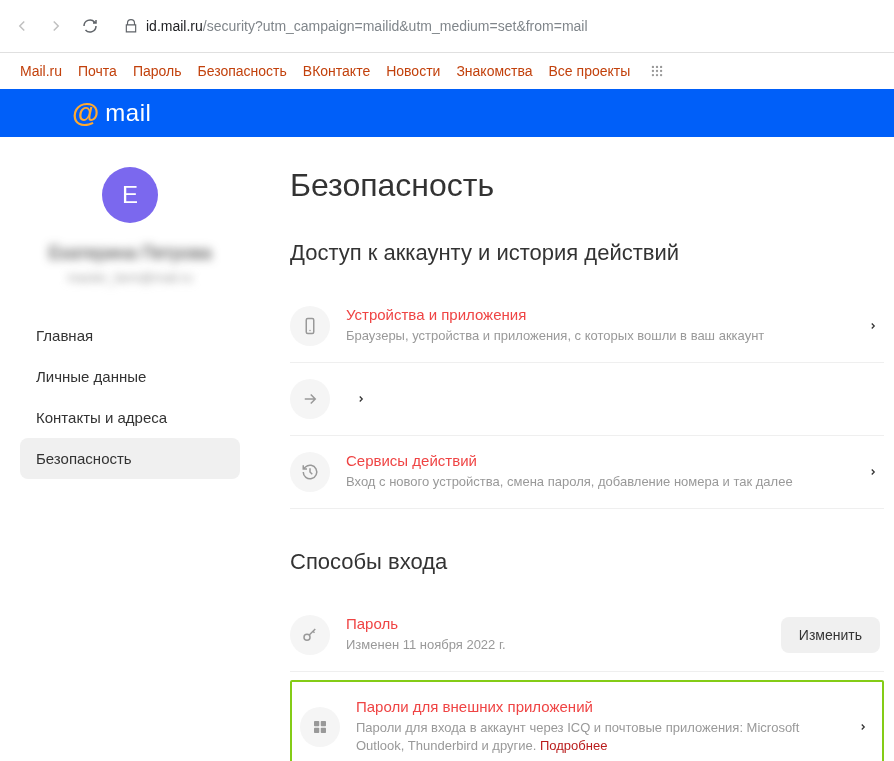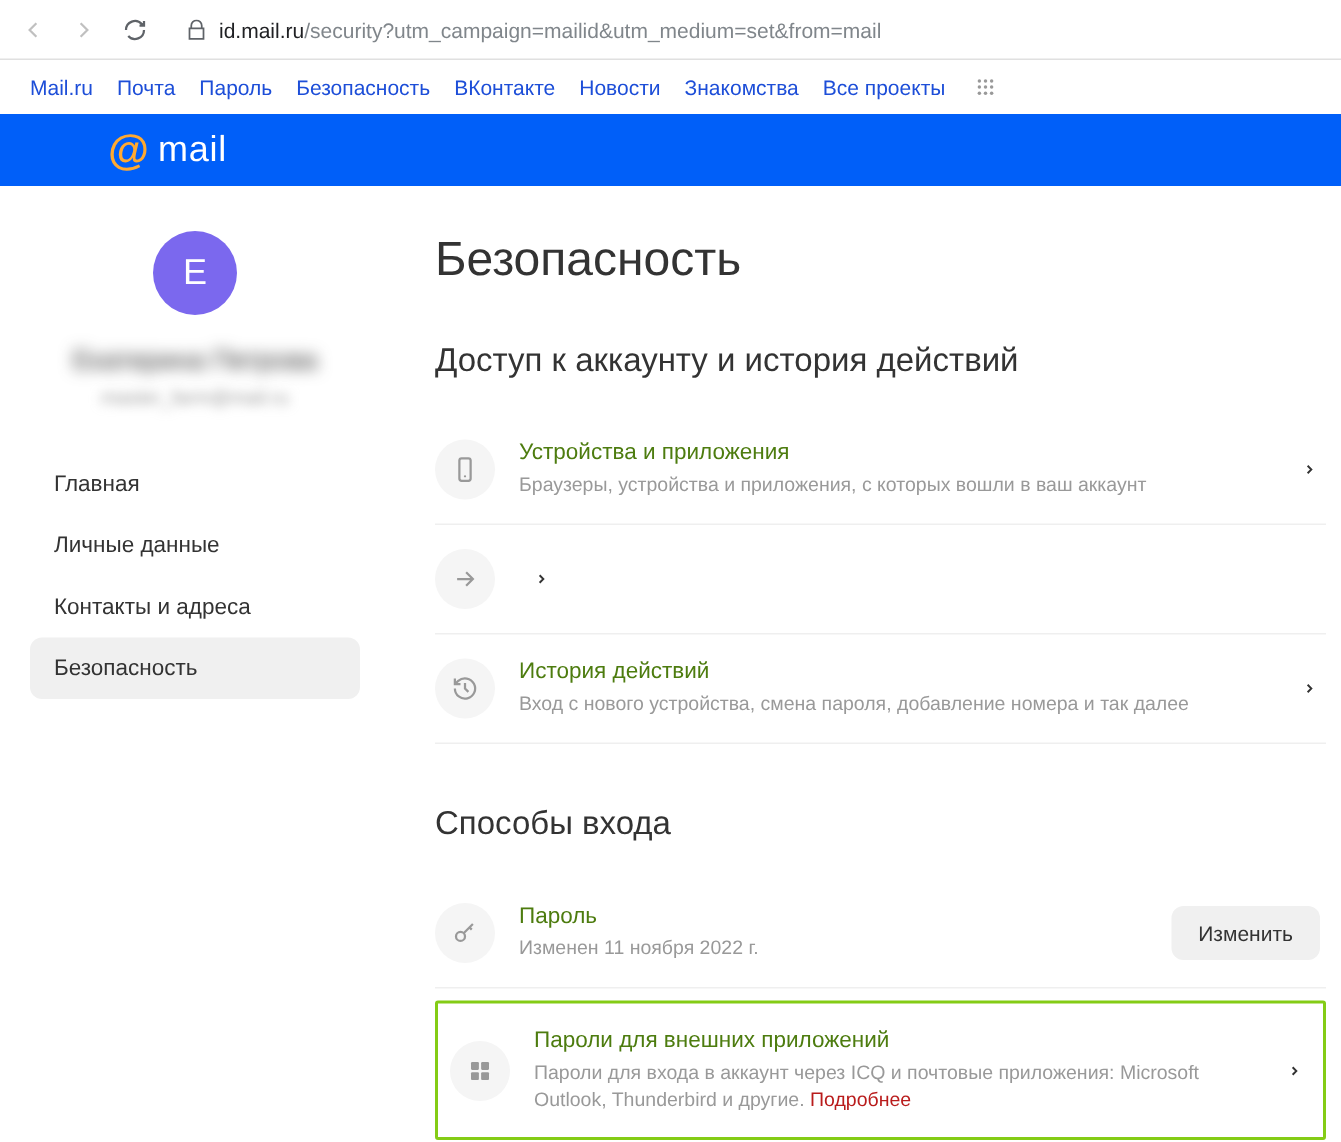--- a/index.html
+++ b/index.html
@@ -6,7 +6,7 @@
     body { font-family: -apple-system, BlinkMacSystemFont, "Segoe UI", Arial, sans-serif; background: #fff; width: 894px; height: 761px; overflow: hidden; }
     
     
-    .browser-bar { display: flex; align-items: center; padding: 6px 10px; gap: 10px; border-bottom: 1px solid #e0e0e0; height: 40px; }
+    .browser-bar { display: flex; align-items: center; padding: 6px 10px; gap: 10px; border-bottom: 1px solid #e0e0e0; height: 53px; }
     .nav-btn { width: 24px; height: 24px; display: flex; align-items: center; justify-content: center; color: #5f6368; cursor: pointer; }
     .nav-btn.disabled { color: #c0c0c0; }
     .url-bar { flex: 1; display: flex; align-items: center; gap: 8px; padding: 0 12px; height: 30px; }

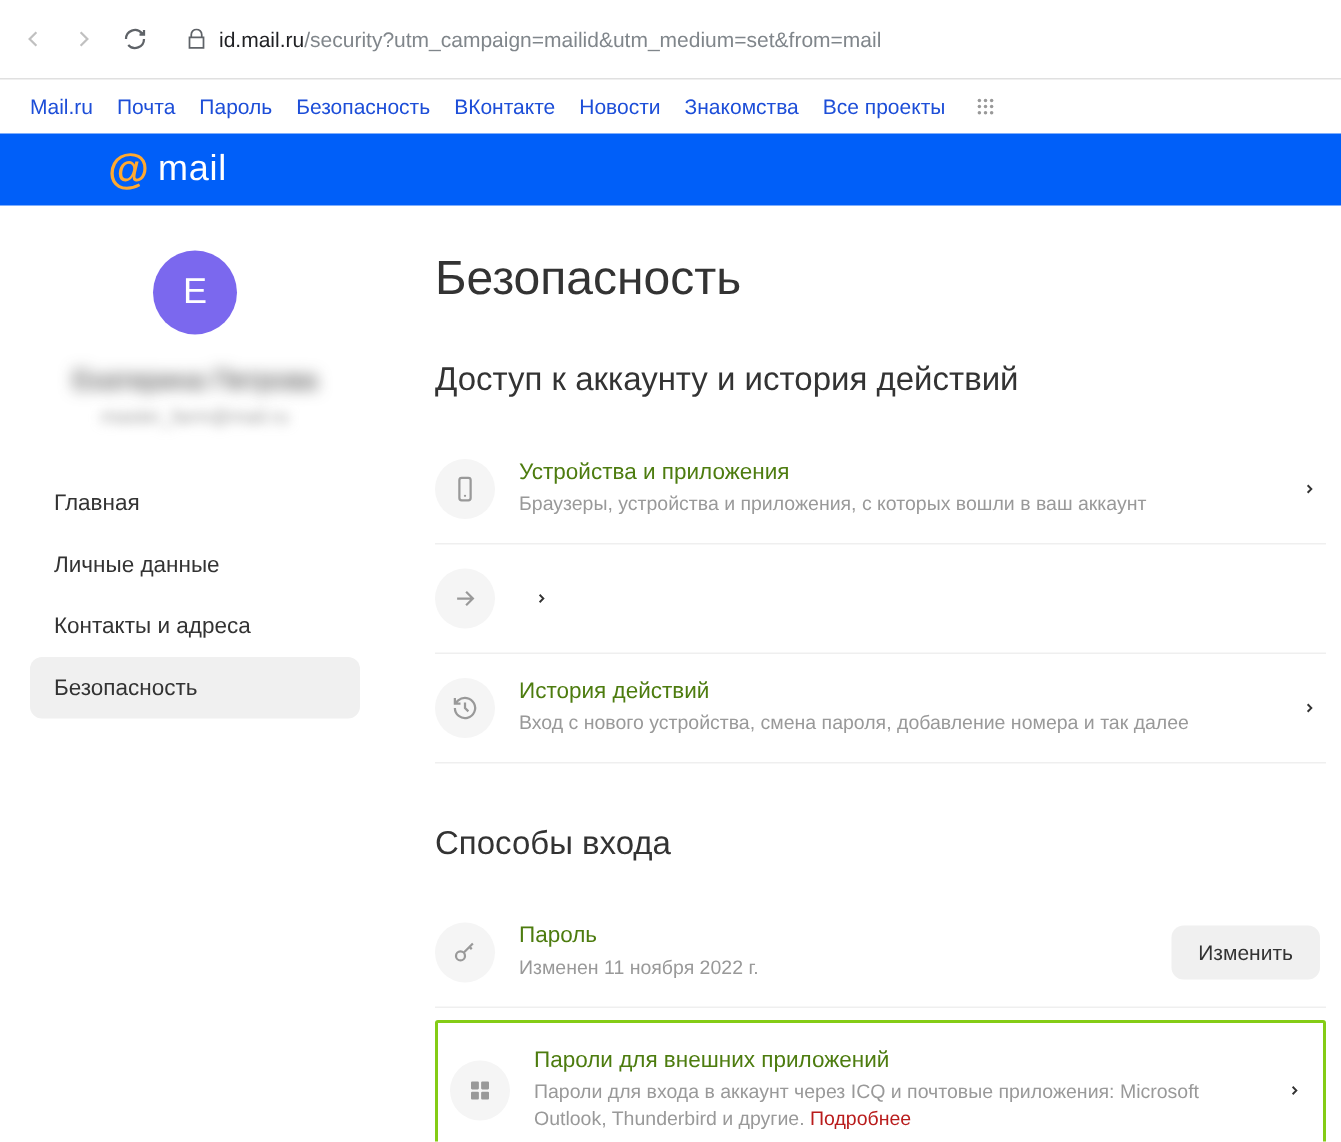--- a/index.html
+++ b/index.html
@@ -15,7 +15,7 @@
     .url-path { color: #80868b; }
     
     
-    .top-nav { display: flex; align-items: center; padding: 10px 20px; gap: 16px; font-size: 14px; color: #1d4ed8; }
+    .top-nav { display: flex; align-items: center; padding: 10px 20px; gap: 16px; font-size: 14px; color: #c2410c; }
     .top-nav span { cursor: pointer; }
     .top-nav .grid-icon { color: #999; margin-left: 4px; }
     

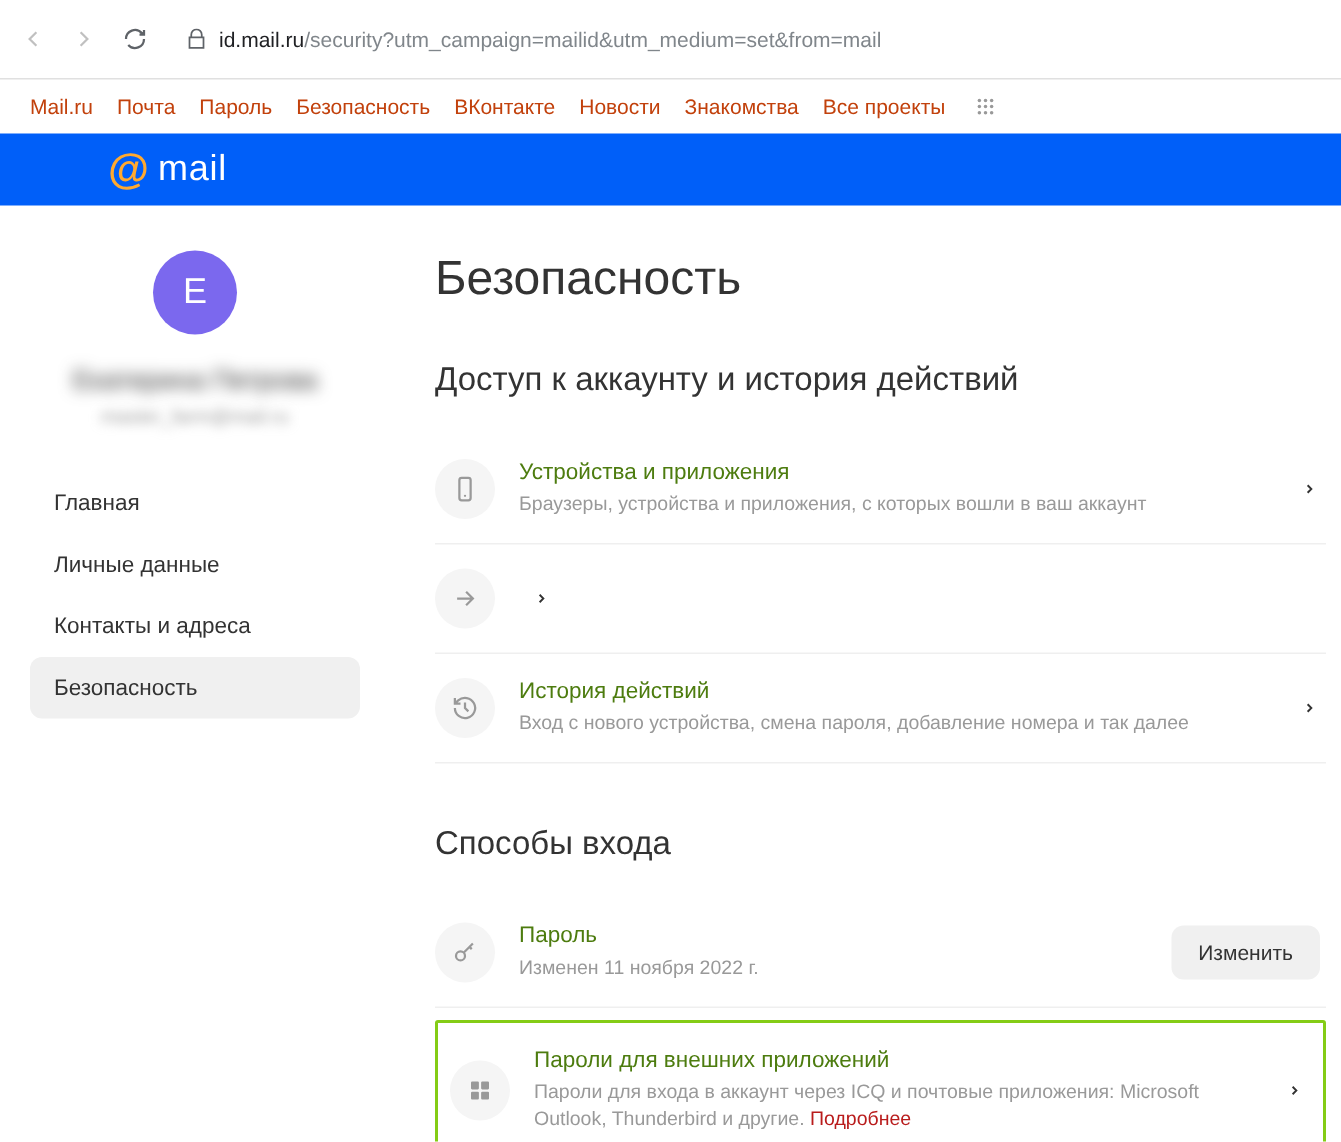--- a/index.html
+++ b/index.html
@@ -44,7 +44,7 @@
     .card:last-of-type { border-bottom: none; }
     .card-icon { width: 40px; height: 40px; border-radius: 50%; background: #f5f5f5; display: flex; align-items: center; justify-content: center; margin-right: 16px; color: #999; flex-shrink: 0; }
     .card-content { flex: 1; }
-    .card-title { font-size: 15px; color: #4d7c0f; margin-bottom: 4px; }
+    .card-title { font-size: 15px; color: #ef4444; margin-bottom: 4px; }
     .card-subtitle { font-size: 13px; color: #999; line-height: 1.4; }
     .card-subtitle a { color: #b91c1c; text-decoration: none; }
     .chevron { color: #333; font-size: 18px; margin-left: 10px; margin-right: 6px; }

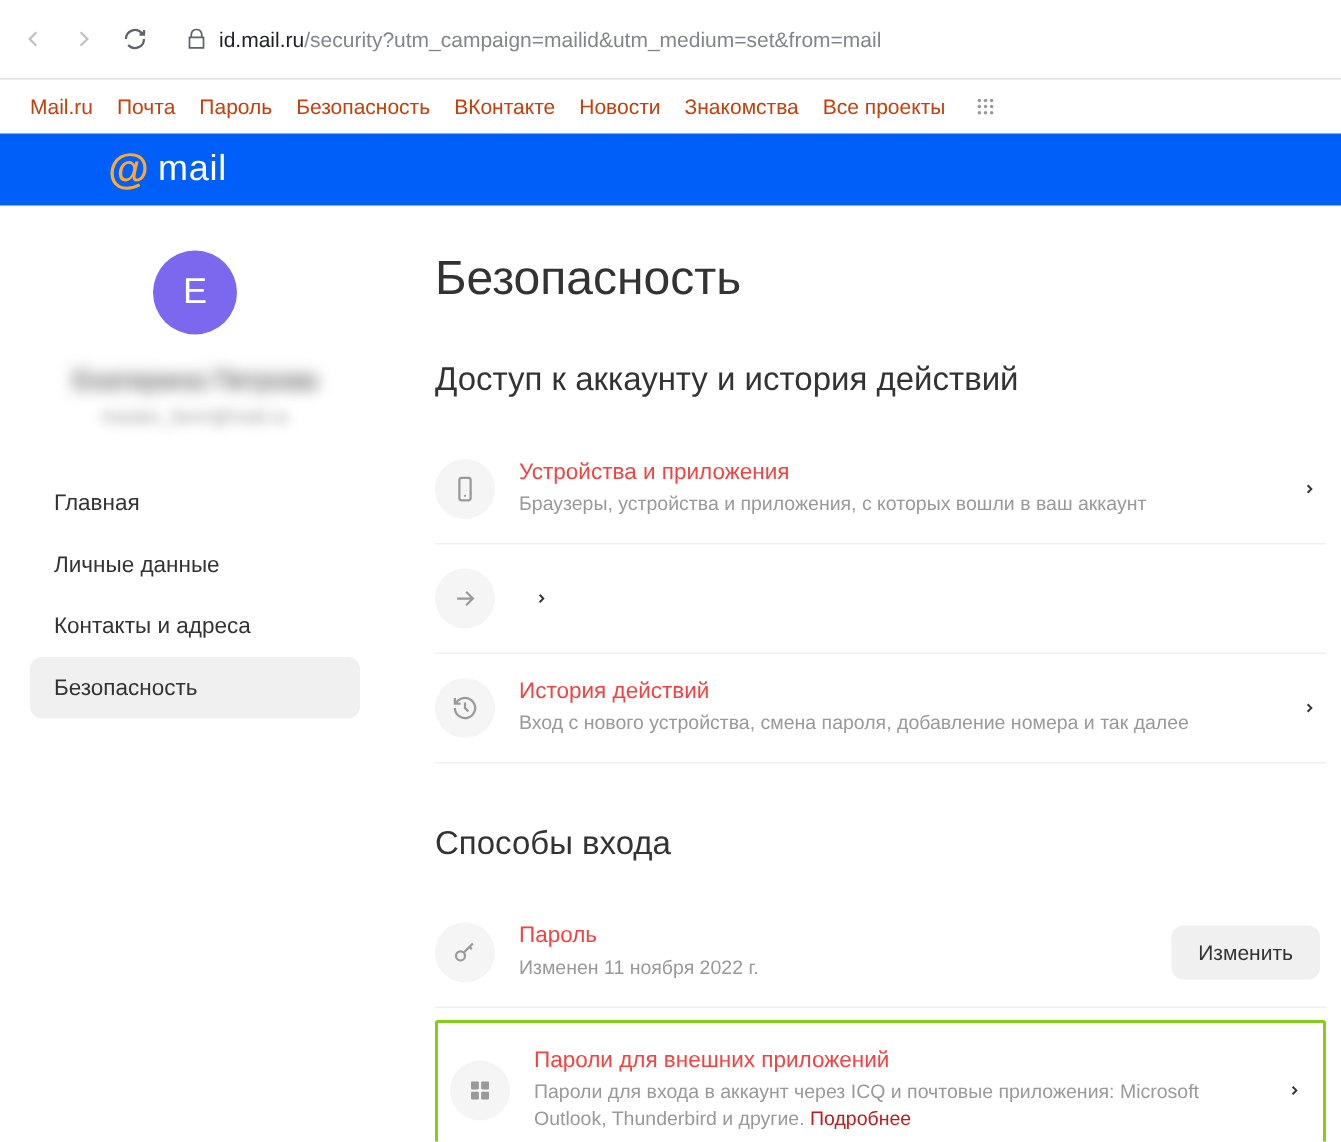--- a/index.html
+++ b/index.html
@@ -169,7 +169,7 @@
           </svg>
       </div>
       <div class="card-content">
-        <div class="card-title">История действий</div>
+        <div class="card-title">Сервисы действий</div>
         <div class="card-subtitle">Вход с нового устройства, смена пароля, добавление номера и так далее</div>
       </div>
       <div class="chevron">

